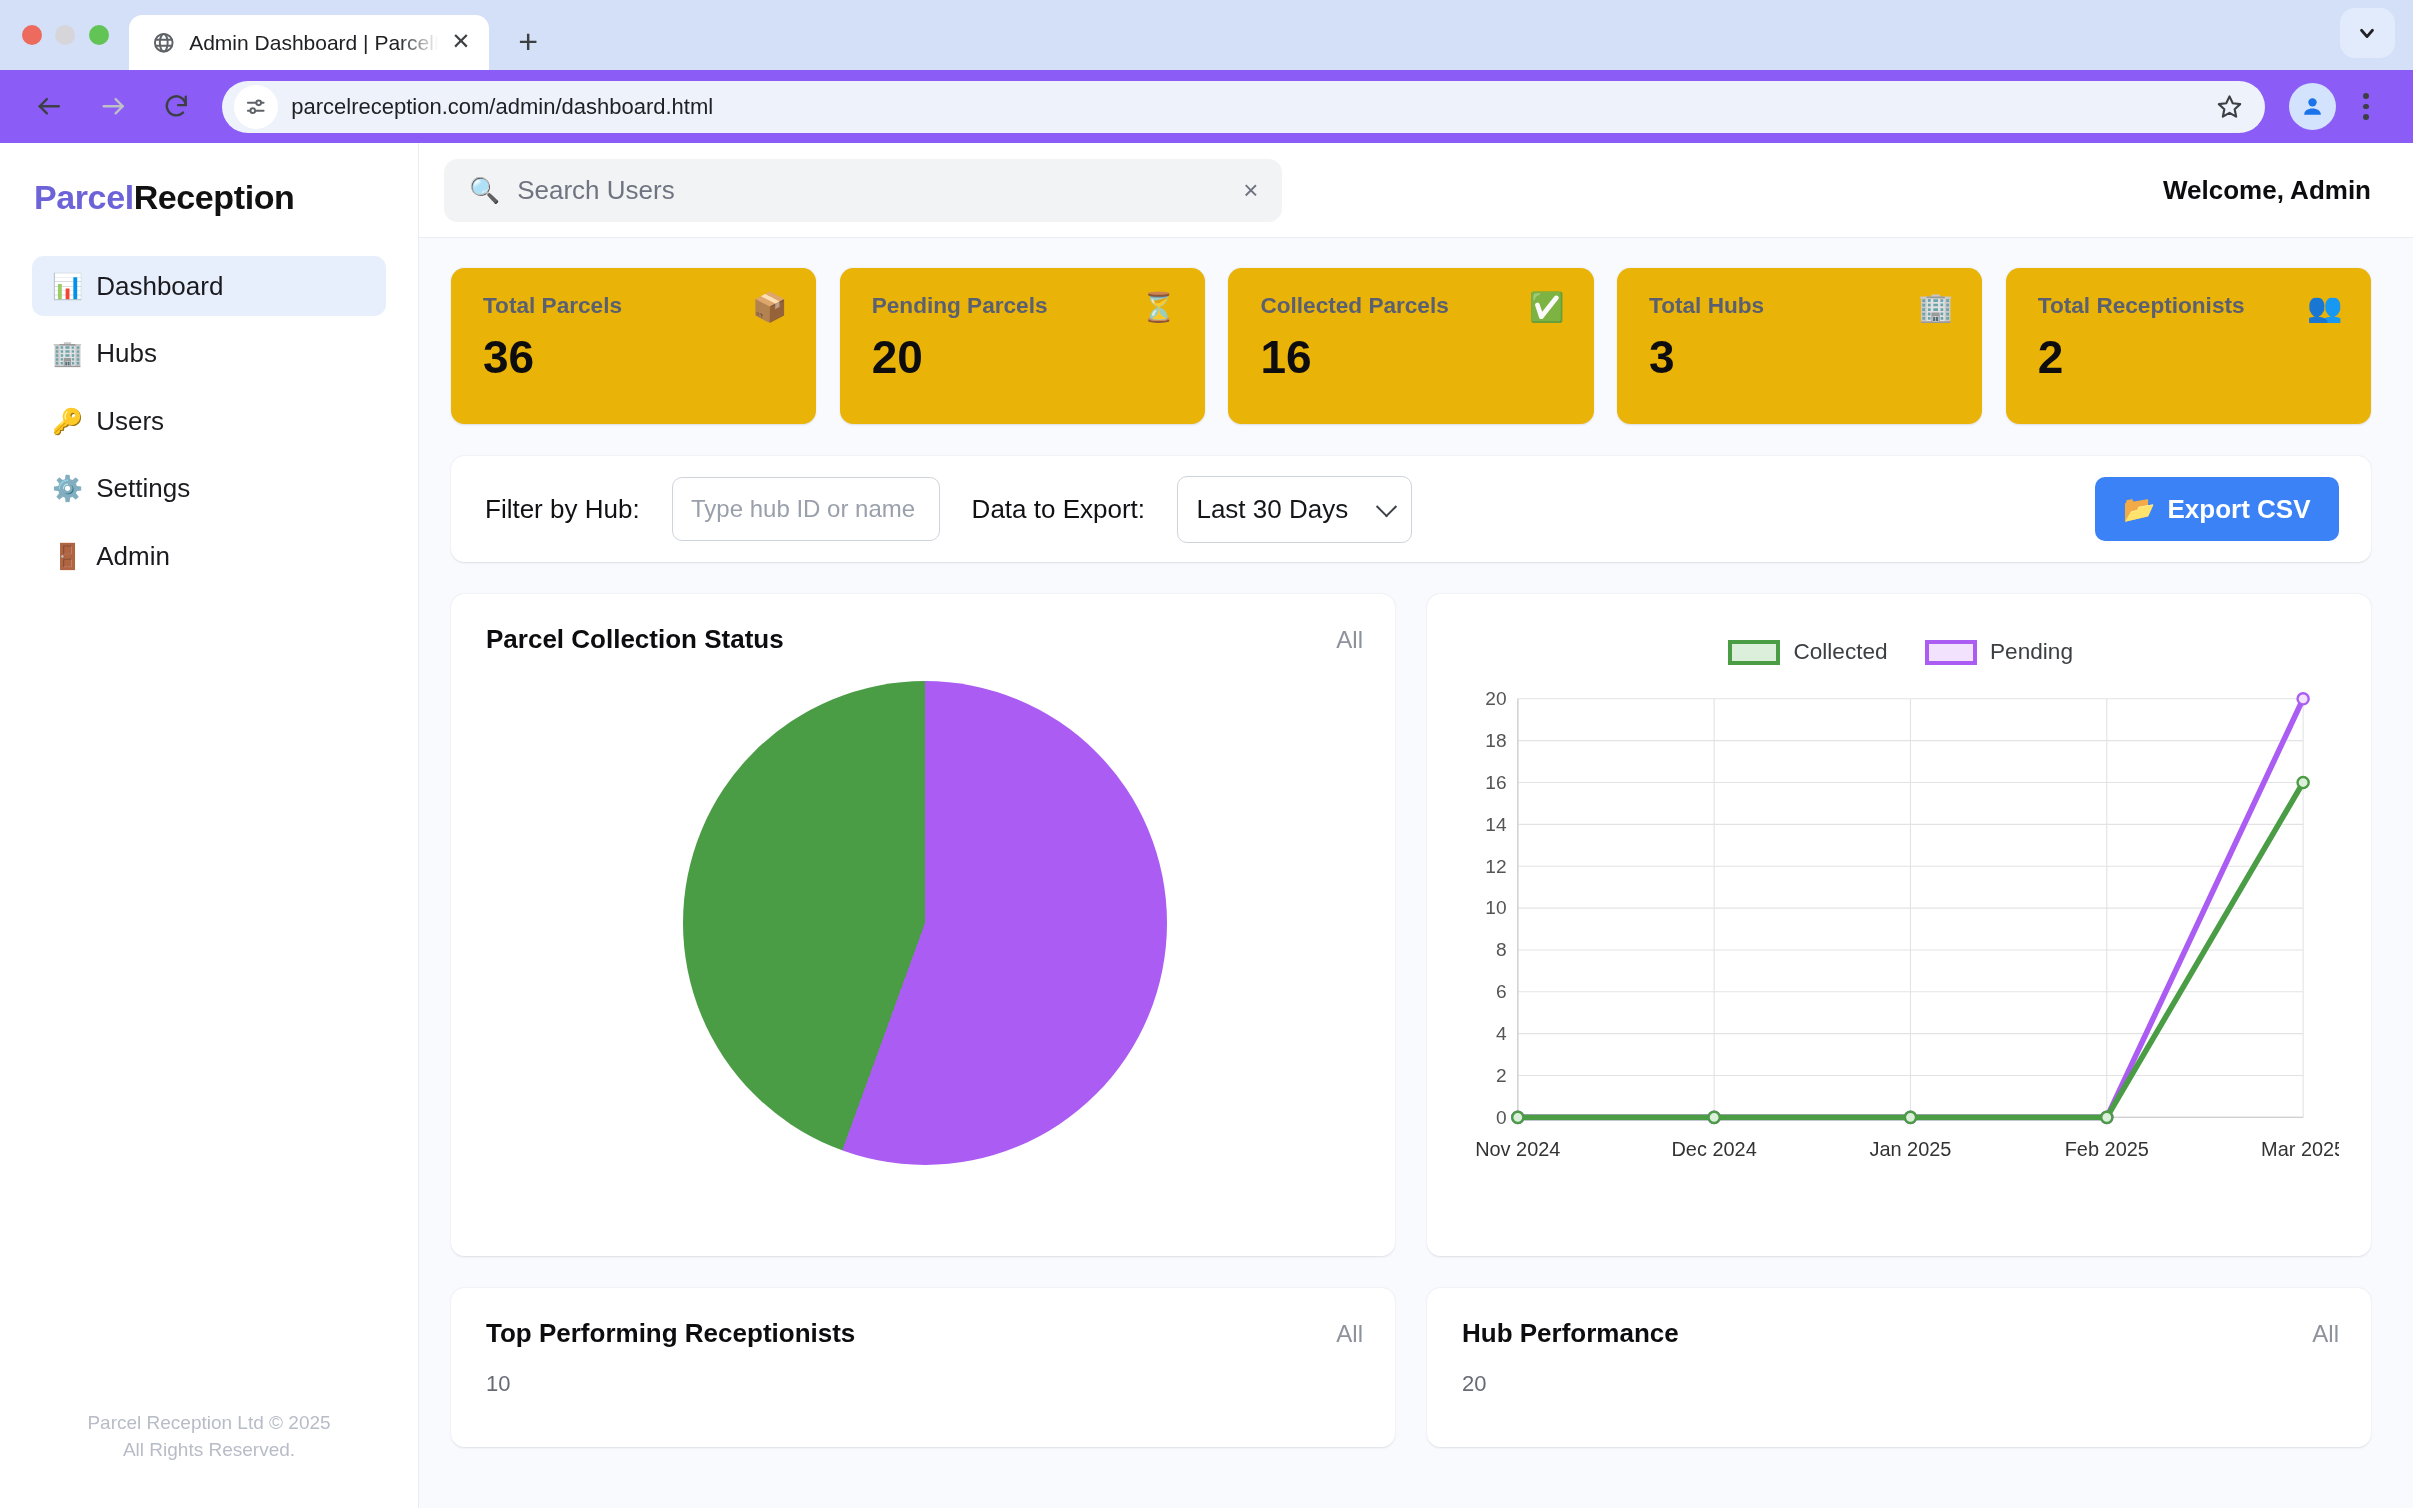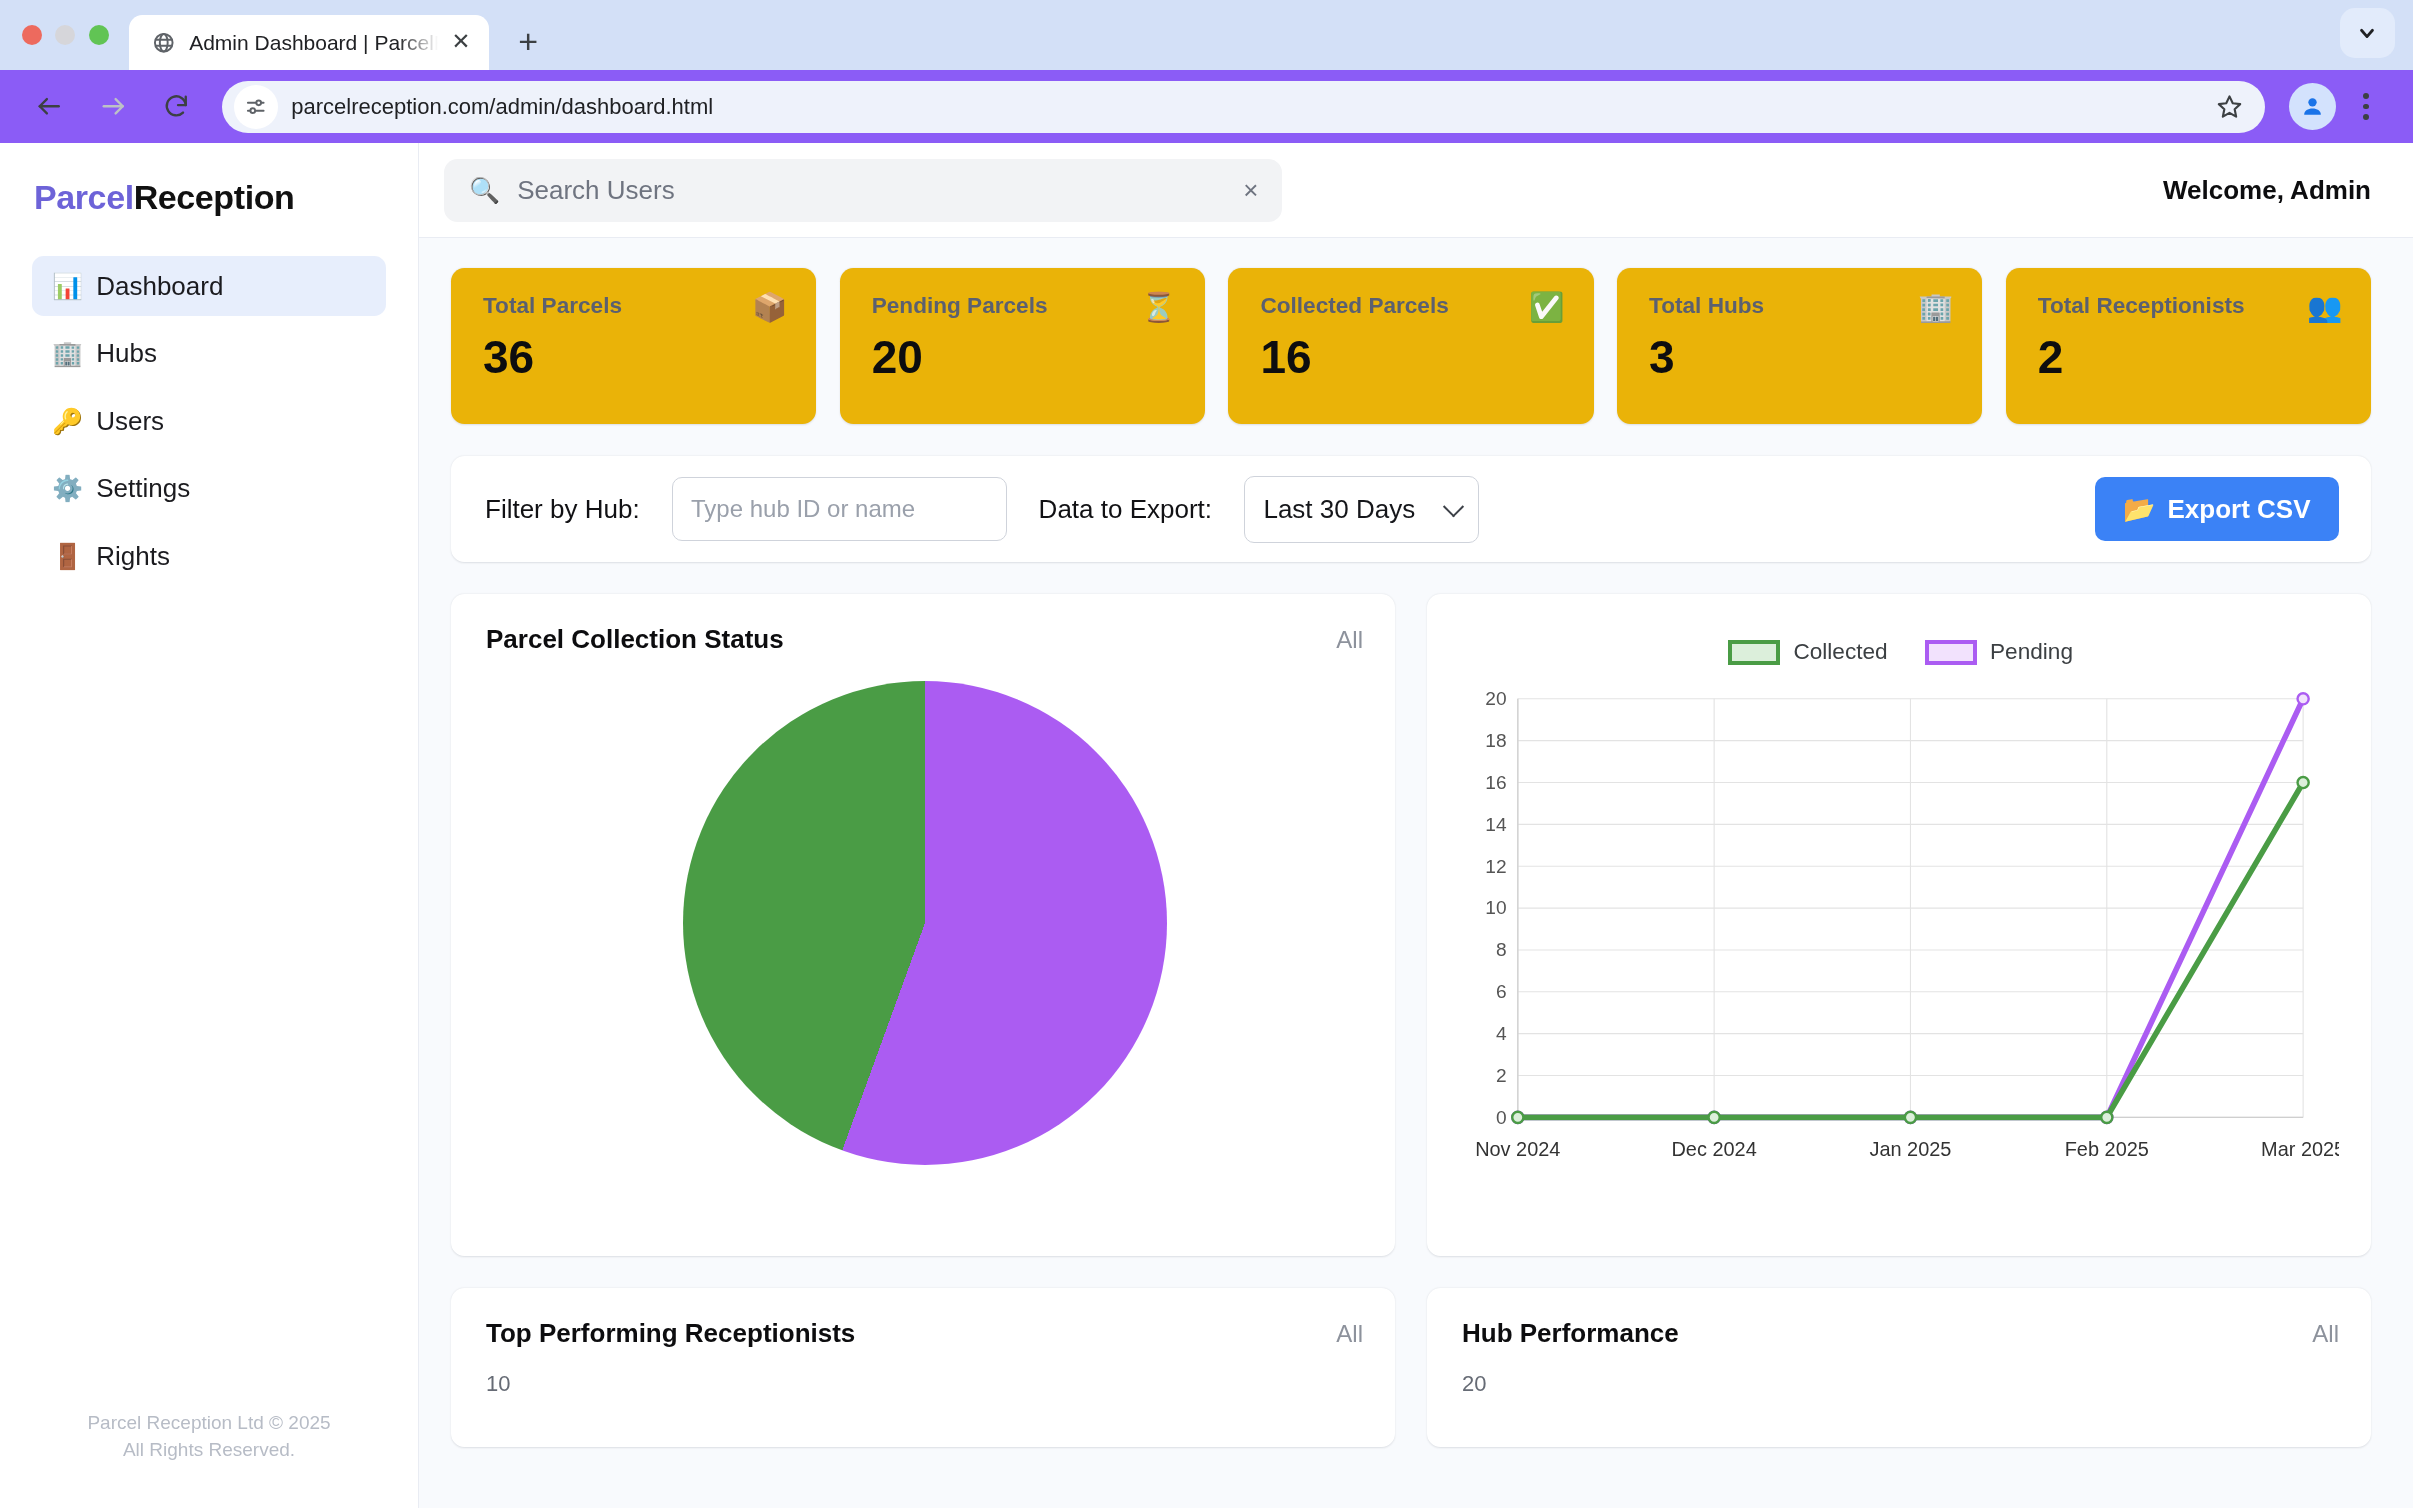--- a/index.html
+++ b/index.html
@@ -191,7 +191,7 @@
   }
   .f-label { font-size: 26px; color: #111114; white-space: nowrap; }
   .hub-input {
-    width: 335px; height: 64px; border: 0.8px solid #cfd3db; border-radius: 10px;
+    width: 268px; height: 64px; border: 0.8px solid #cfd3db; border-radius: 10px;
     padding: 0 18.4px; font-family: "Liberation Sans", sans-serif; font-size: 24px;
     color: #1b1b1f; outline: none; background: #fff;
   }

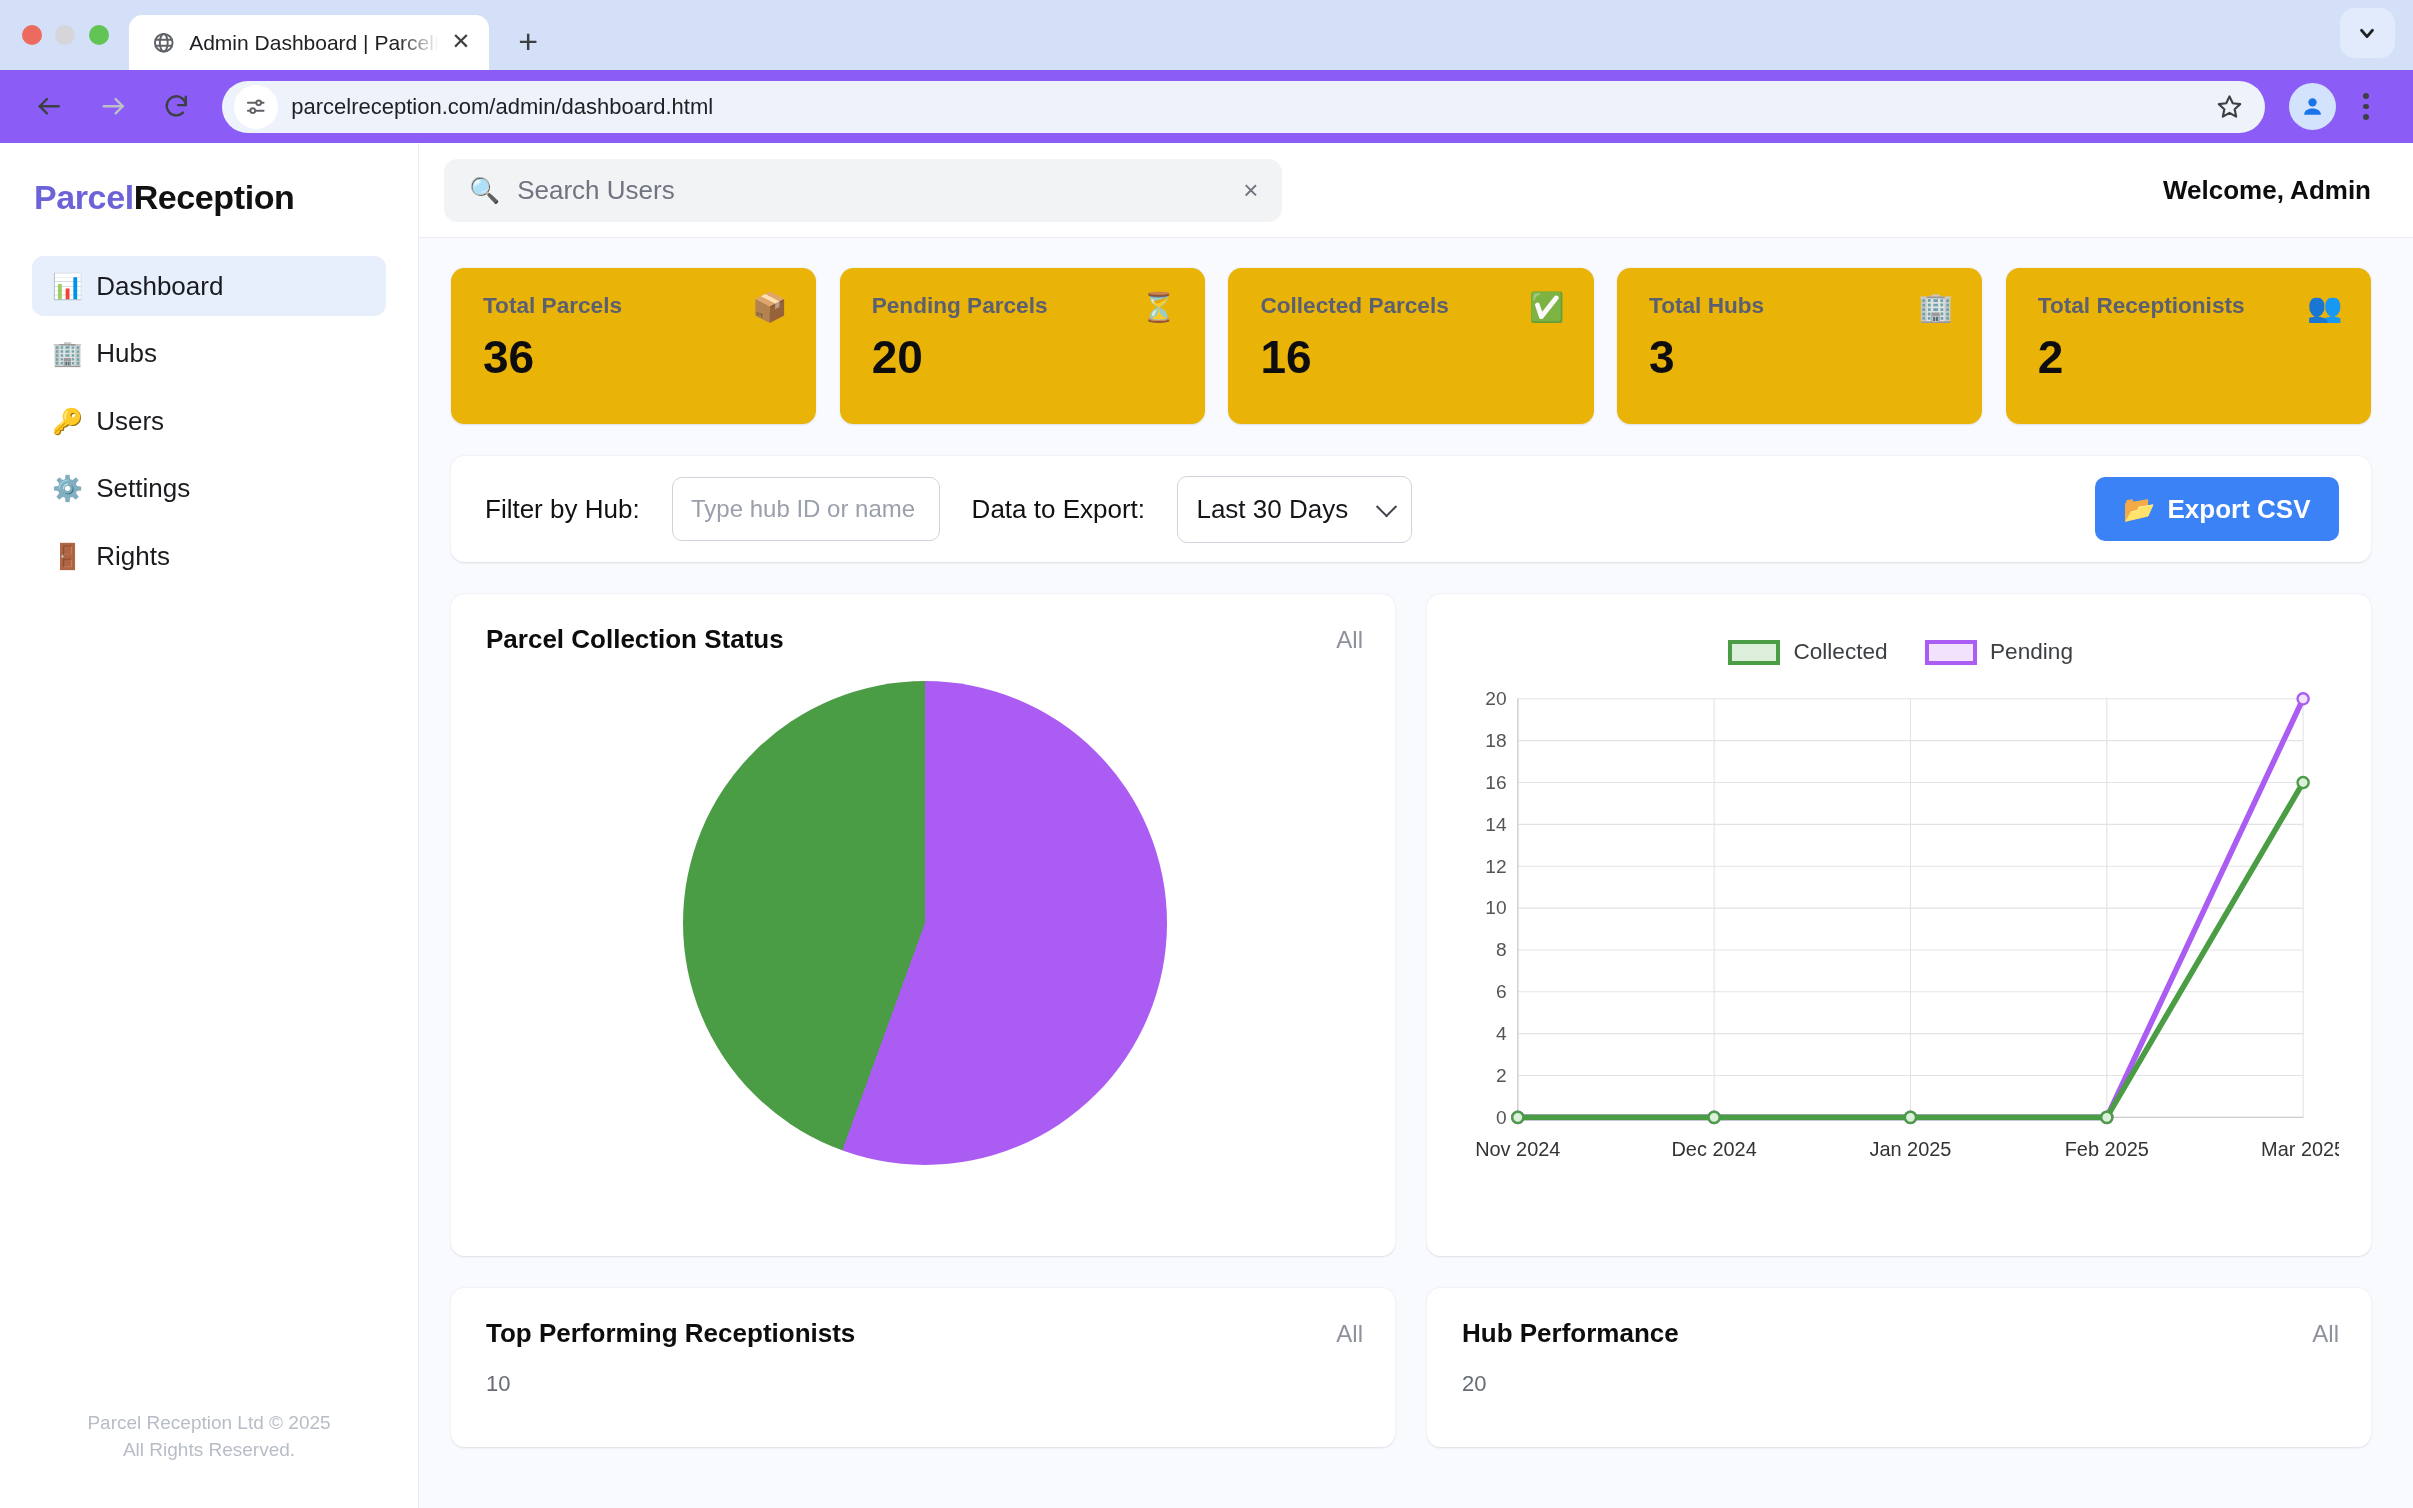--- a/index.html
+++ b/index.html
@@ -354,7 +354,7 @@
         </div>
         <div class="nav-item">
           <span class="nav-emoji">🚪</span>
-          <span>Rights</span>
+          <span>Admin</span>
         </div>
       </nav>
 

